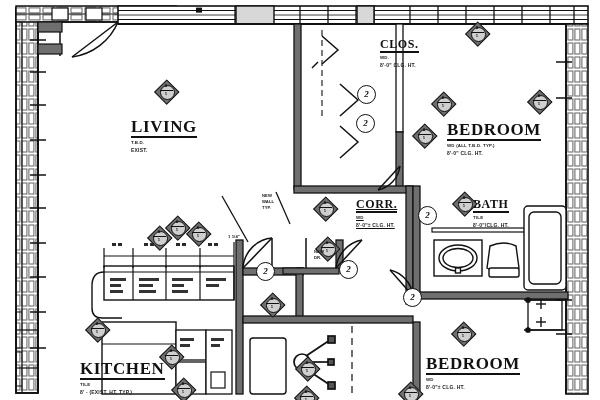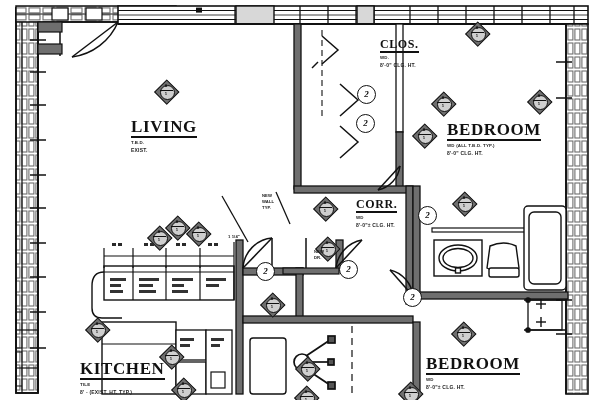--- a/index.html
+++ b/index.html
@@ -421,7 +421,7 @@
     <span class="rl-sub2">8'-0" CLG. HT.</span>
   </div>
 
-  <div class="room-label small" style="left:356px;top:198px;">
+  <div class="room-label small" style="left:356px;top:198px;text-decoration:underline;">
     <span class="rl-name">CORR.</span>
     <span class="rl-sub1">WD</span>
     <span class="rl-sub2">8'-0"± CLG. HT.</span>

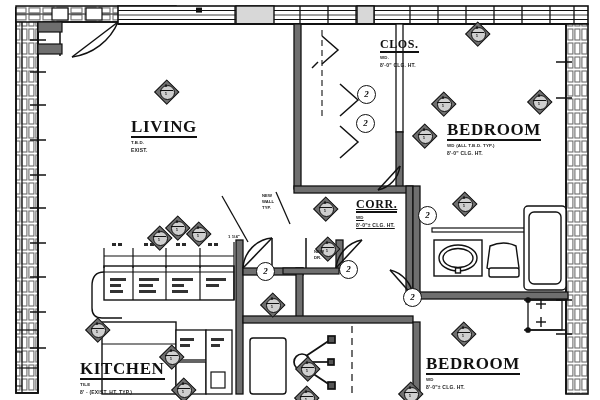--- a/index.html
+++ b/index.html
@@ -427,6 +427,11 @@
     <span class="rl-sub2">8'-0"± CLG. HT.</span>
   </div>
 
+  <div class="room-label small" style="left:473px;top:198px;">
+    <span class="rl-name">BATH</span>
+    <span class="rl-sub1">TILE</span>
+    <span class="rl-sub2">8'-0"/CLG. HT.</span>
+  </div>
 
   <div class="room-label" style="left:80px;top:360px;">
     <span class="rl-name">KITCHEN</span>

